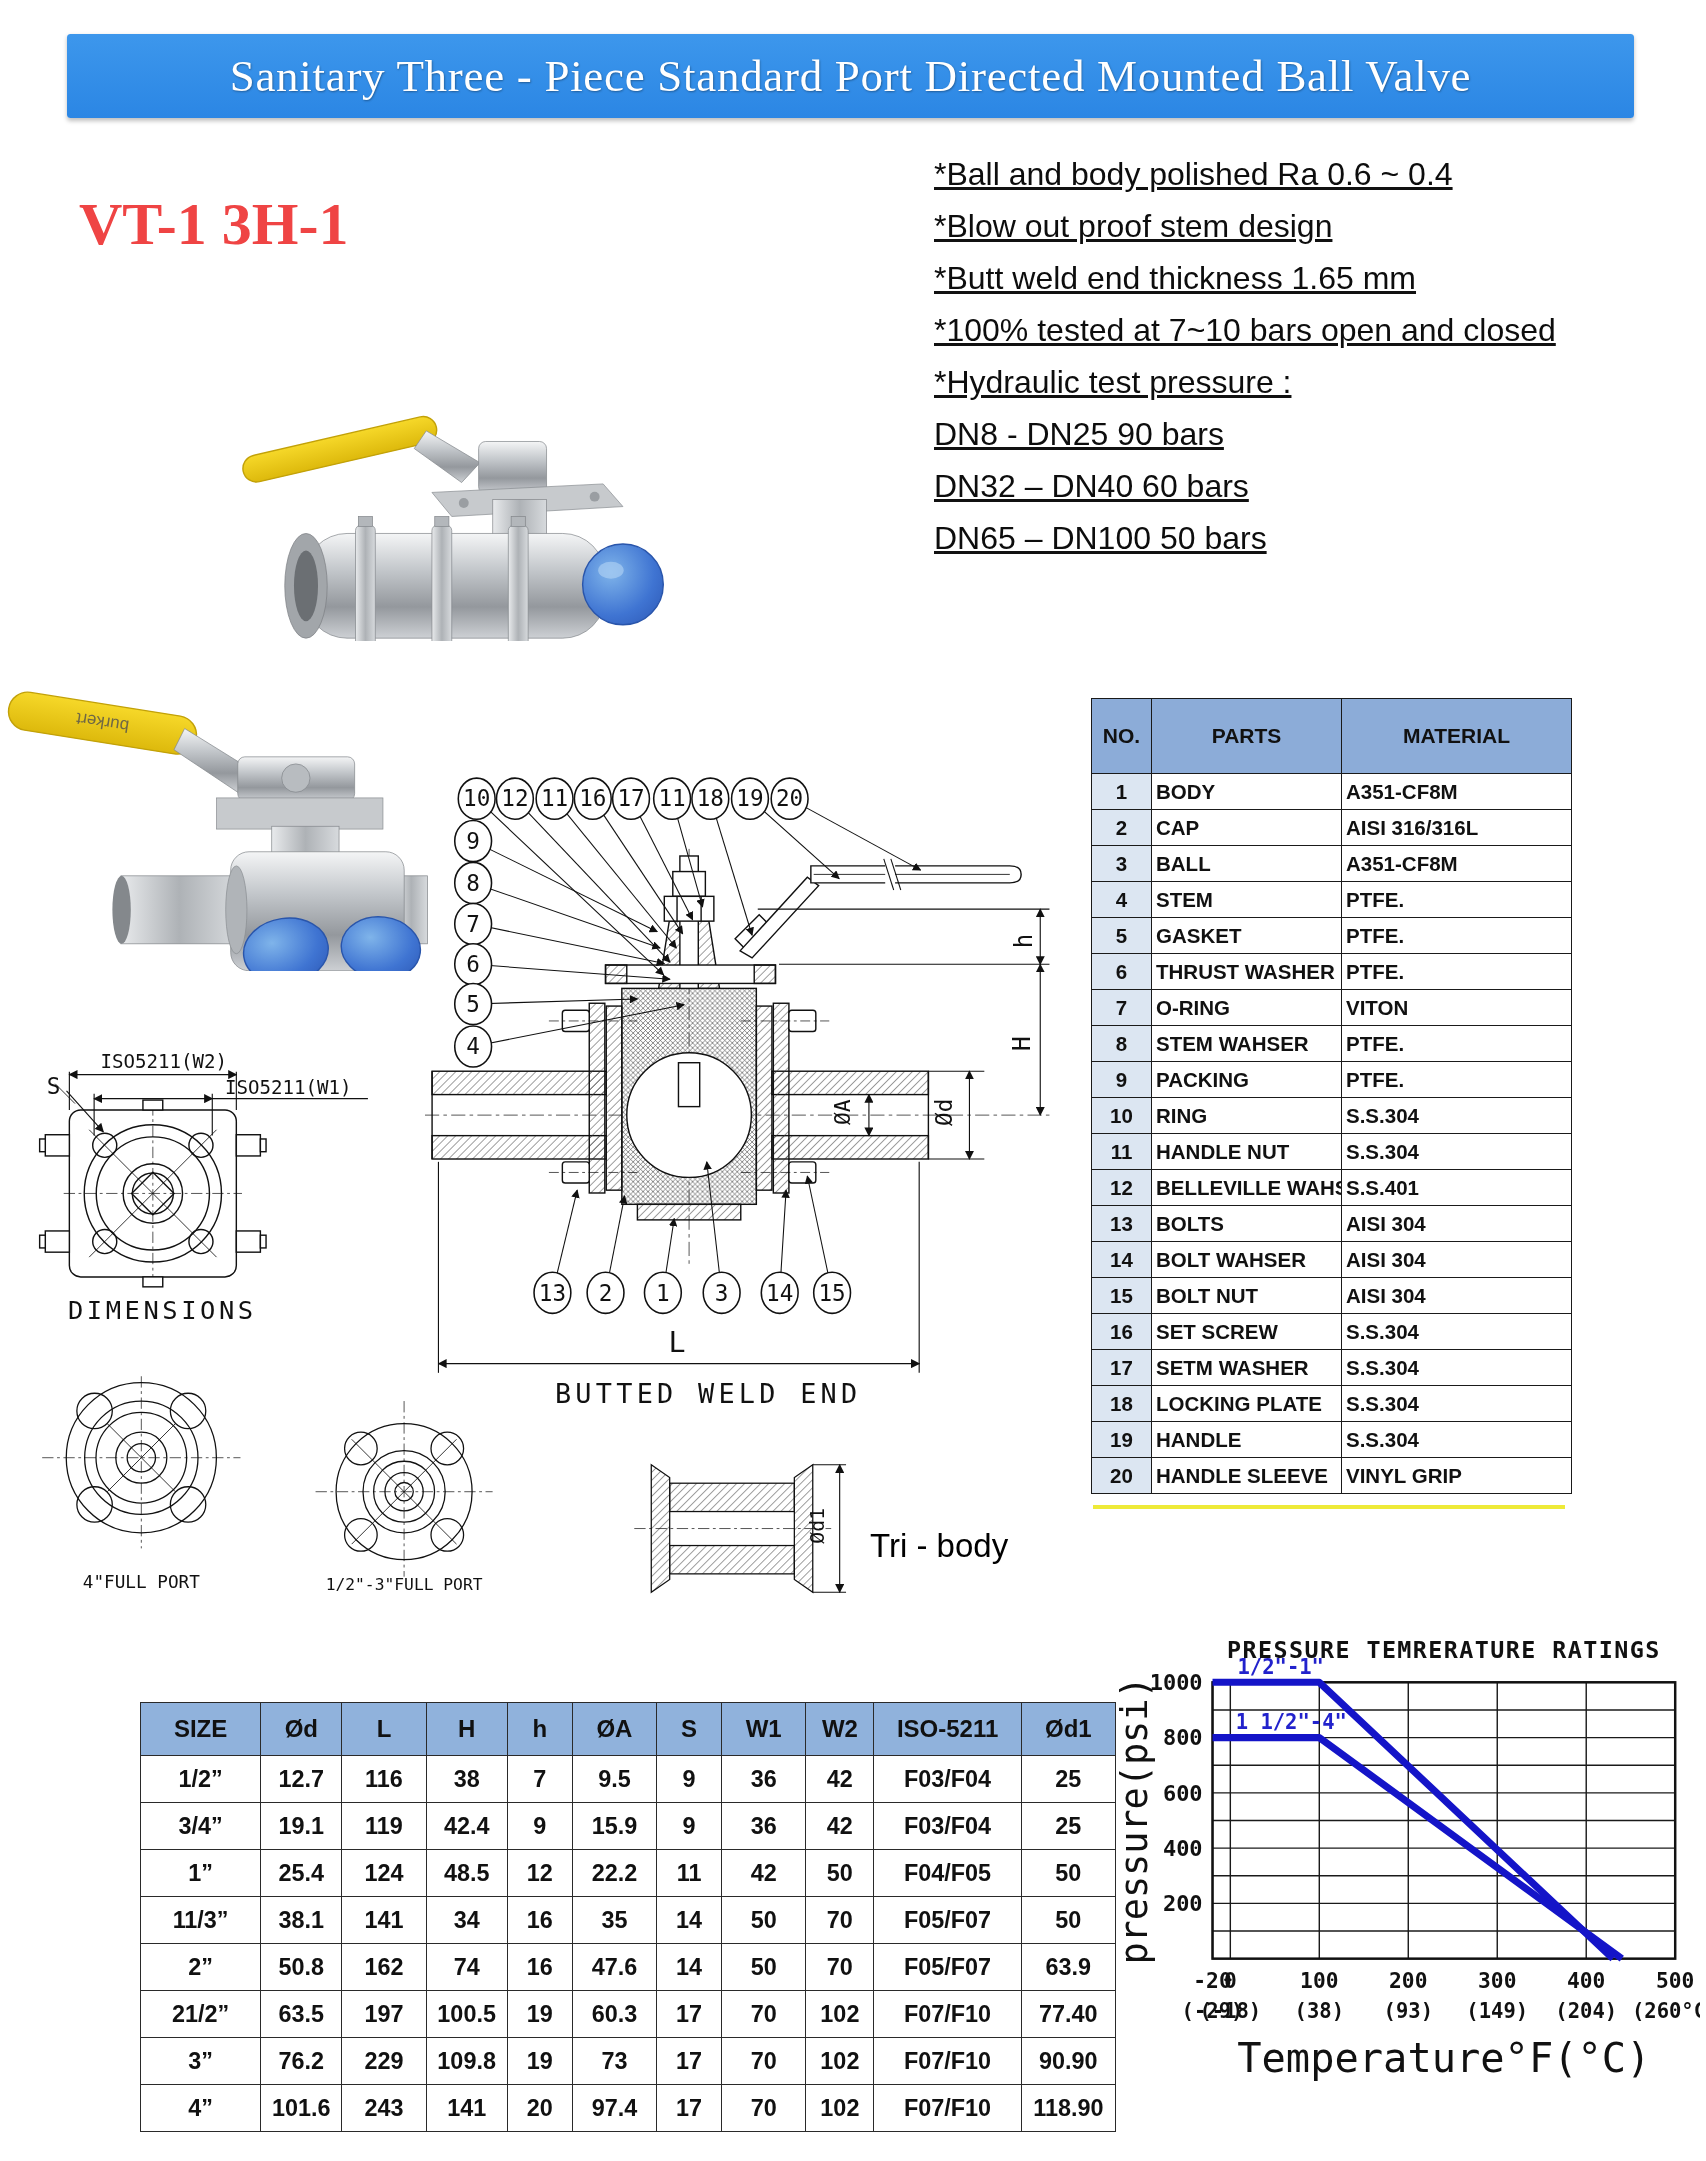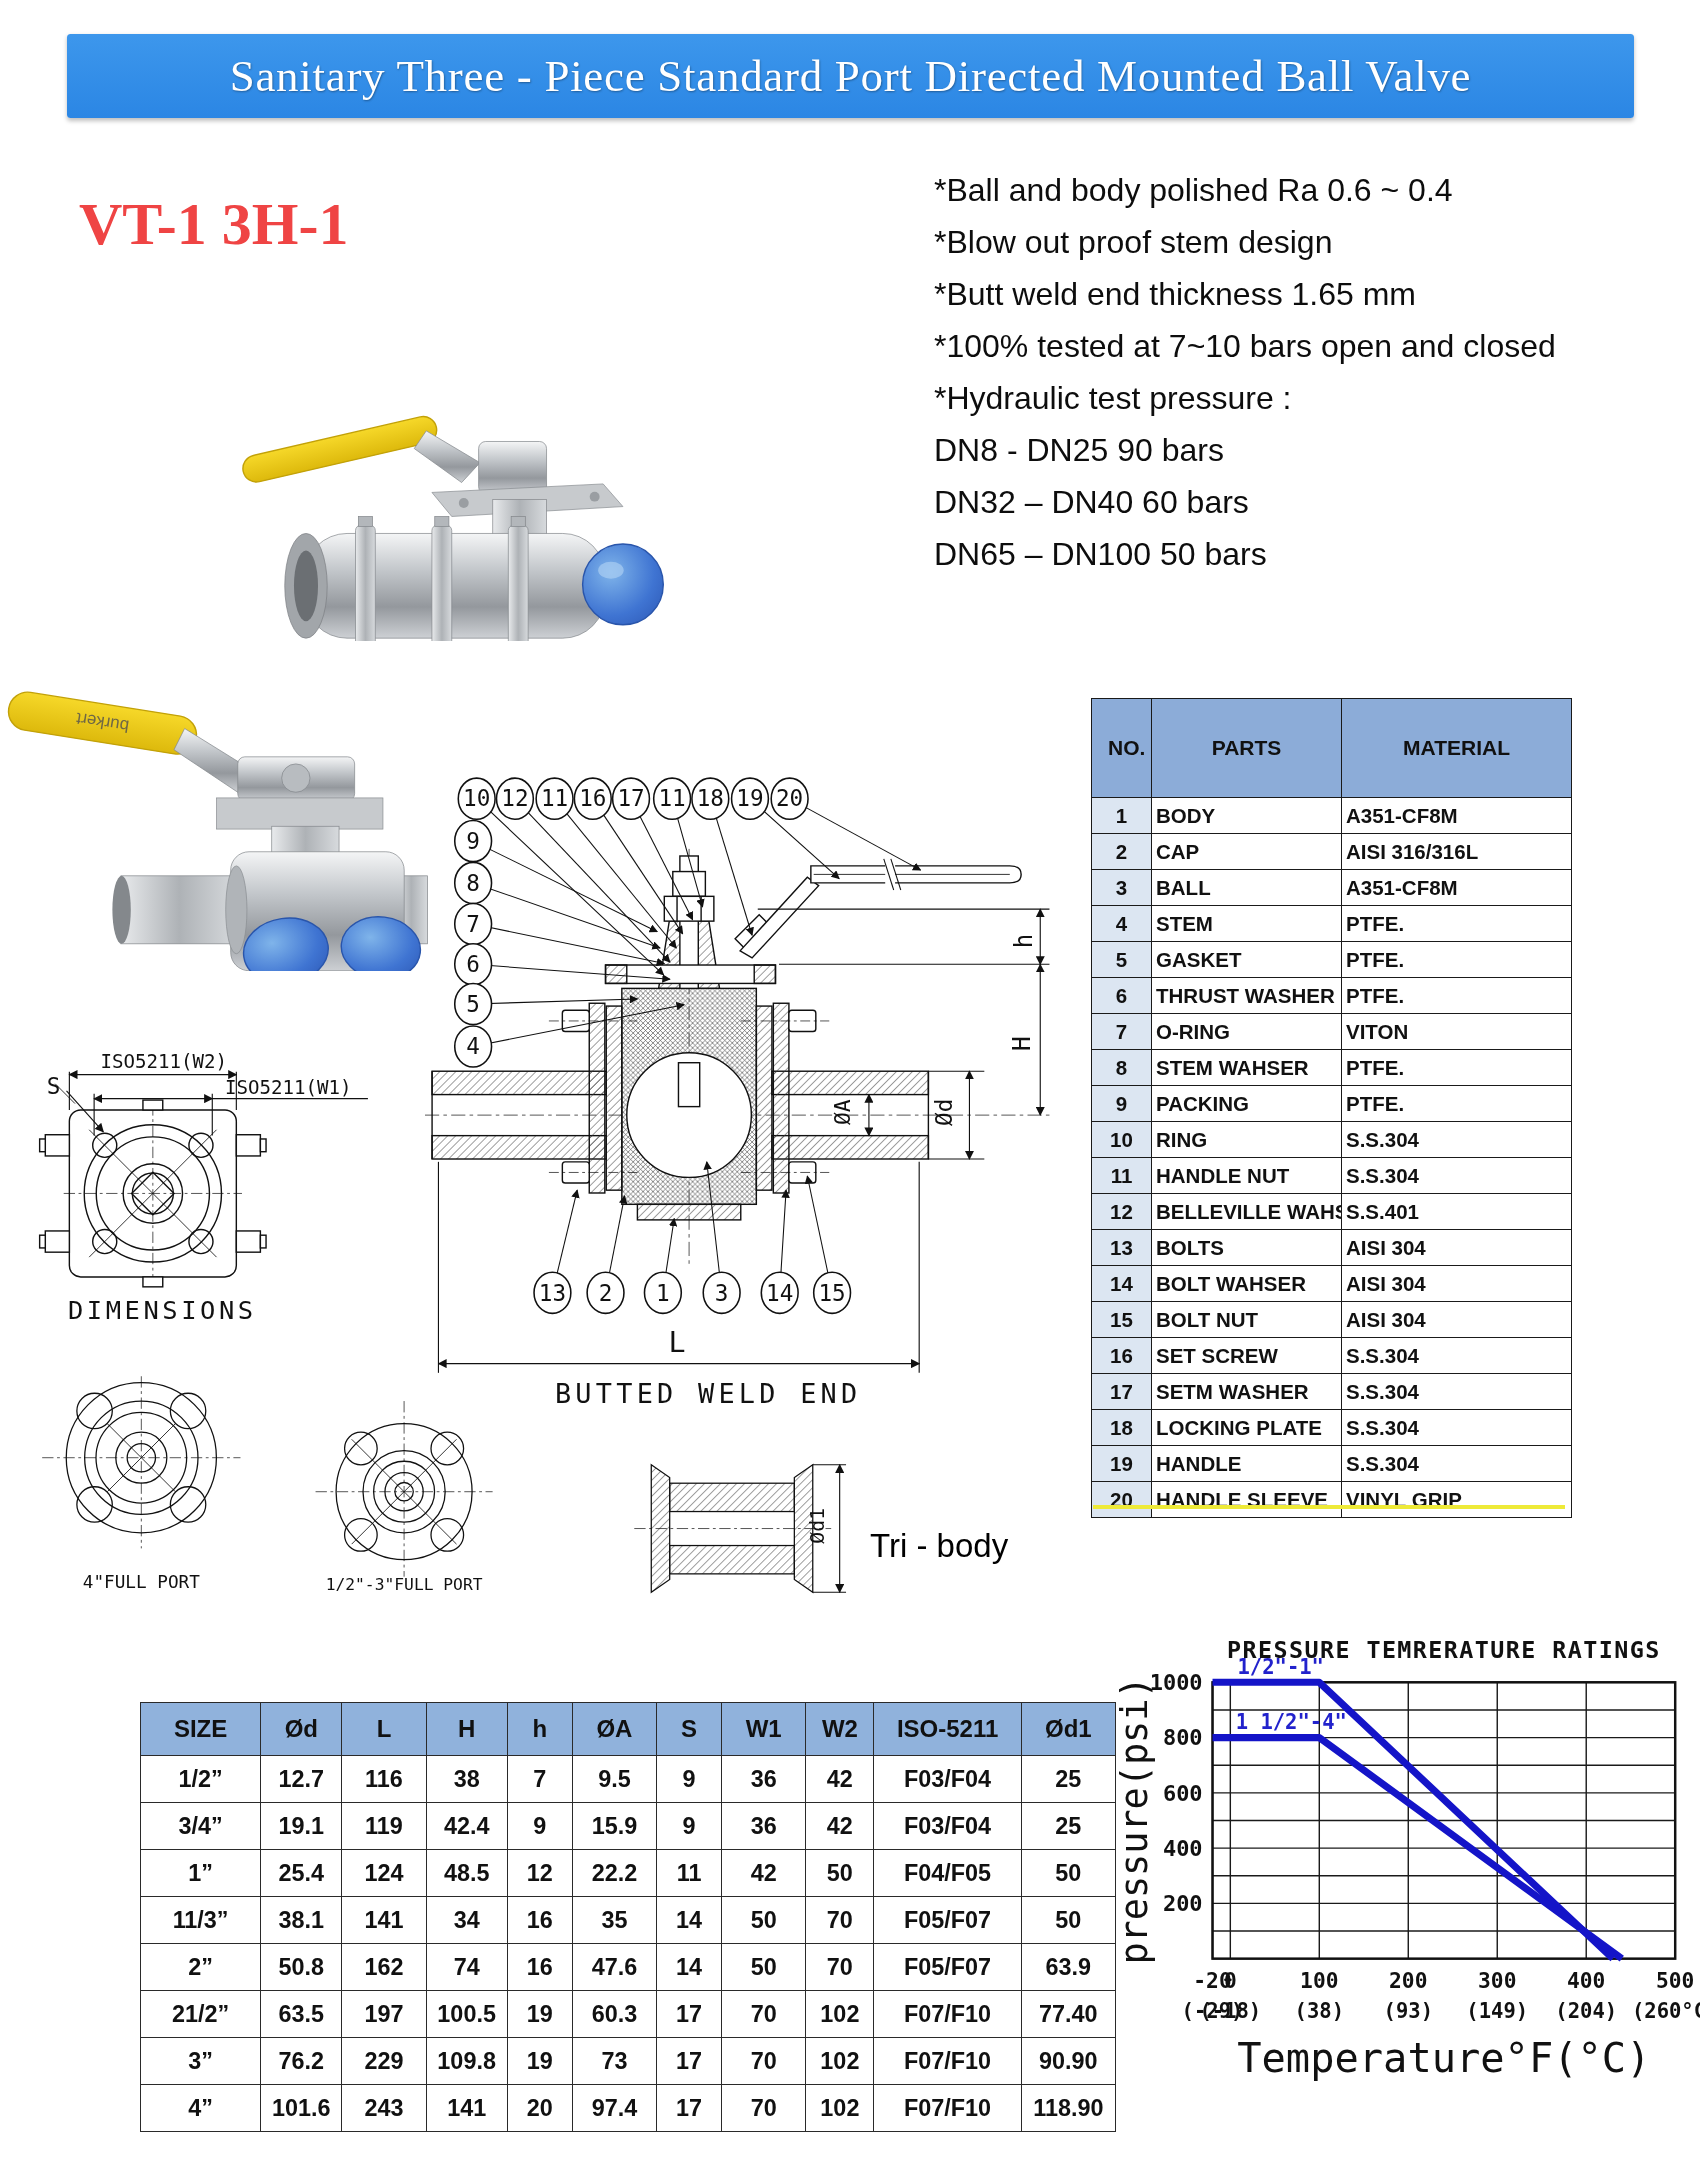--- a/index.html
+++ b/index.html
@@ -14,7 +14,7 @@
   
   #model{left:79px;top:190px;font-family:"Liberation Serif",serif;font-weight:bold;font-size:60px;color:#ef4444;}
   
-  #features{left:934px;top:164px;width:680px;}
+  #features{left:934px;top:148px;width:680px;text-decoration:underline;}
   #features .feature-line{font-size:32px;line-height:52px;color:#0d0d0d;white-space:nowrap;}
   
   table{border-collapse:collapse;}

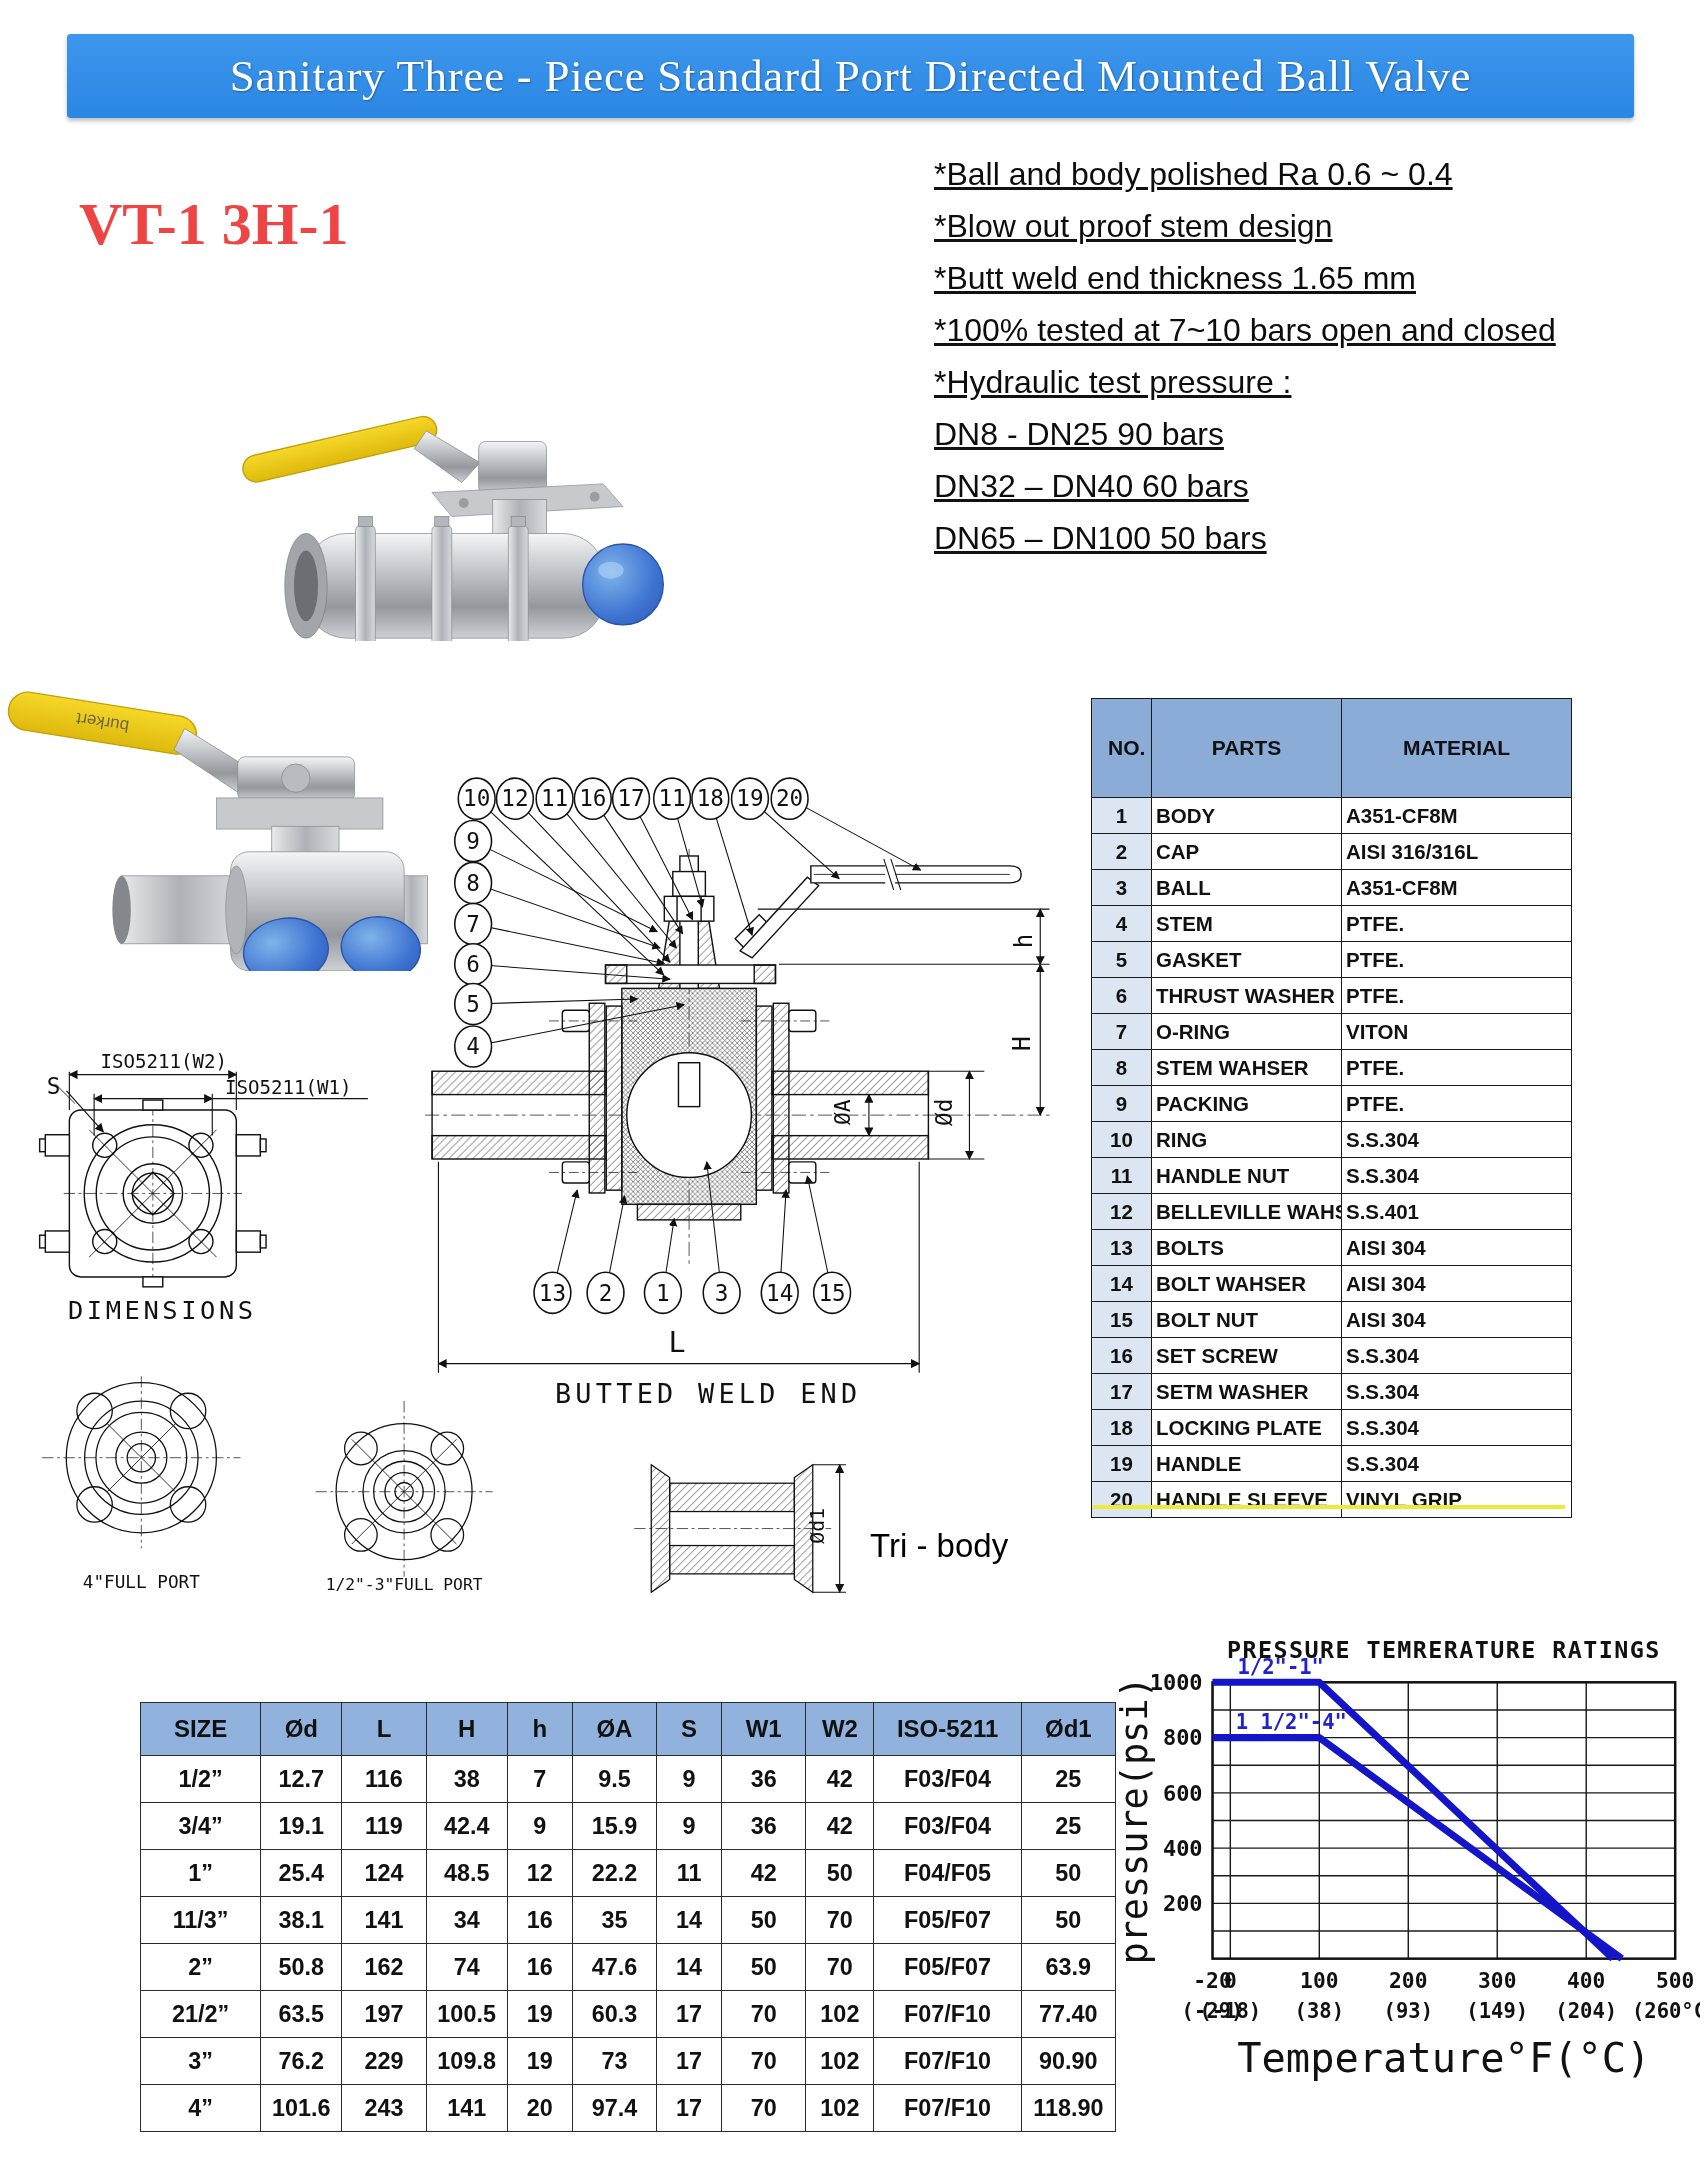--- a/index.html
+++ b/index.html
@@ -19,7 +19,7 @@
   
   table{border-collapse:collapse;}
   #parts-table{left:1091px;top:698px;width:479px;table-layout:fixed;}
-  #parts-table th{background:#8cacd8;border:1.4px solid #1a1a1a;font-size:21px;font-weight:600;height:66px;padding:16px;}
+  #parts-table th{background:#8cacd8;border:1.4px solid #1a1a1a;font-size:21px;font-weight:600;height:66px;padding:4px;}
   #parts-table td{border:1.4px solid #1a1a1a;font-size:20.5px;font-weight:600;height:35px;padding:0 0 0 4px;
                   white-space:nowrap;overflow:hidden;}
   #parts-table td.no{background:#dce6f2;text-align:center;padding:0;}

